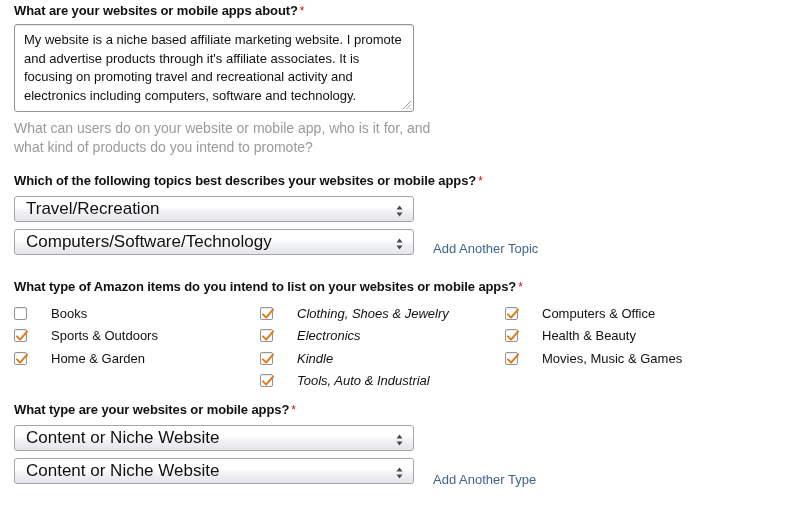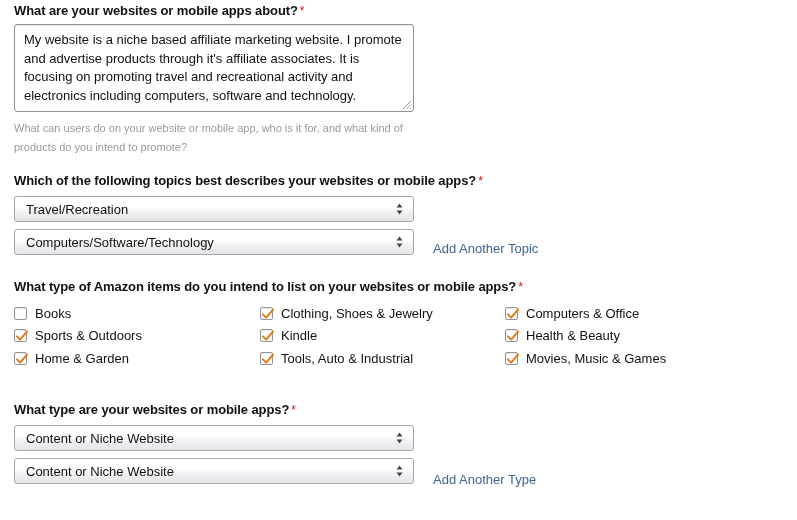--- a/index.html
+++ b/index.html
@@ -79,7 +79,7 @@
     left: 14px;
     top: 119px;
     width: 420px;
-    font-size: 11px;
+    font-size: 14px;
     color: #9a9a9a;
     line-height: 19px;
   }

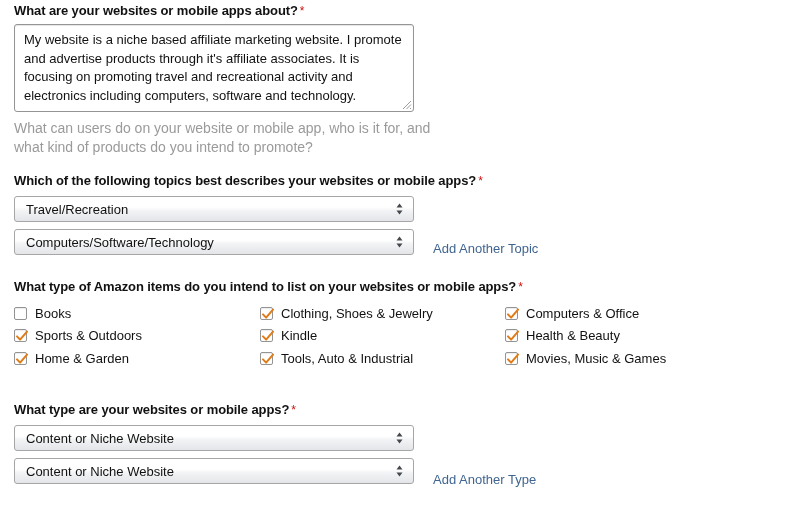--- a/index.html
+++ b/index.html
@@ -97,7 +97,7 @@
     box-shadow: 0 1px 0 rgba(255,255,255,0.6) inset;
     position: relative;
     font-family: "Liberation Sans", sans-serif;
-    font-size: 13px;
+    font-size: 17px;
     color: #111111;
     cursor: default;
   }

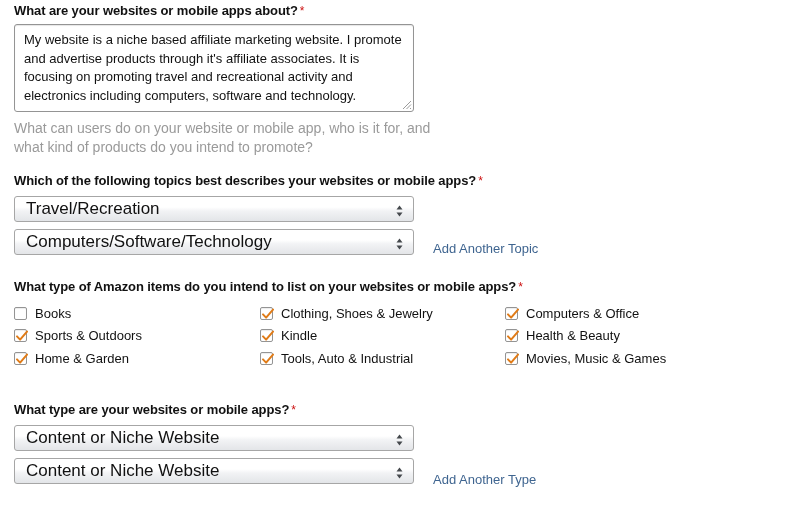--- a/index.html
+++ b/index.html
@@ -152,7 +152,7 @@
   }
   .cb-box svg { position: absolute; left: -1px; top: -2px; }
   .cb-text {
-    margin-left: 8px;
+    margin-left: 24px;
     font-size: 13px;
     color: #111111;
     white-space: nowrap;

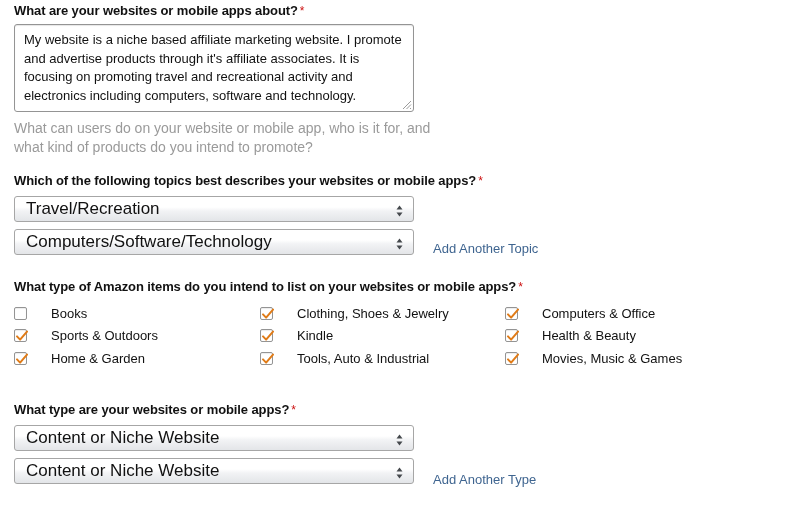--- a/index.html
+++ b/index.html
@@ -132,7 +132,7 @@
   }
   .cb-col { position: absolute; top: 0; }
   .cb-col.c1 { left: 0px; }
-  .cb-col.c2 { left: 246px; }
+  .cb-col.c2 { left: 246px; font-style: italic; }
   .cb-col.c3 { left: 491px; }
   .cb-row {
     display: flex;

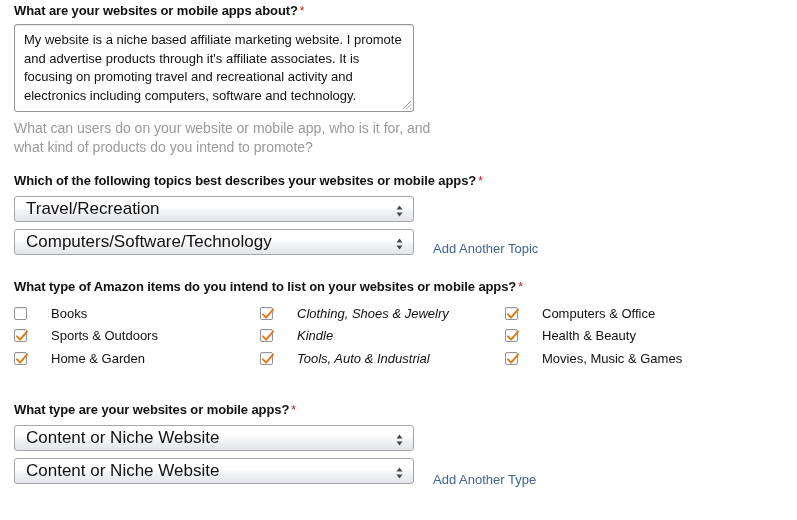--- a/index.html
+++ b/index.html
@@ -248,6 +248,14 @@
                 <path d="M3 8.4 L6.1 11.6 L13 3.6" stroke="#e07b17" stroke-width="2" fill="none" stroke-linecap="round" stroke-linejoin="round"></path>
               </svg>
             </span>
+            <span class="cb-text">Electronics</span>
+          </div>
+          <div class="cb-row">
+            <span class="cb-box">
+              <svg width="16" height="16" viewBox="0 0 16 16">
+                <path d="M3 8.4 L6.1 11.6 L13 3.6" stroke="#e07b17" stroke-width="2" fill="none" stroke-linecap="round" stroke-linejoin="round"></path>
+              </svg>
+            </span>
             <span class="cb-text">Kindle</span>
           </div>
           <div class="cb-row">

